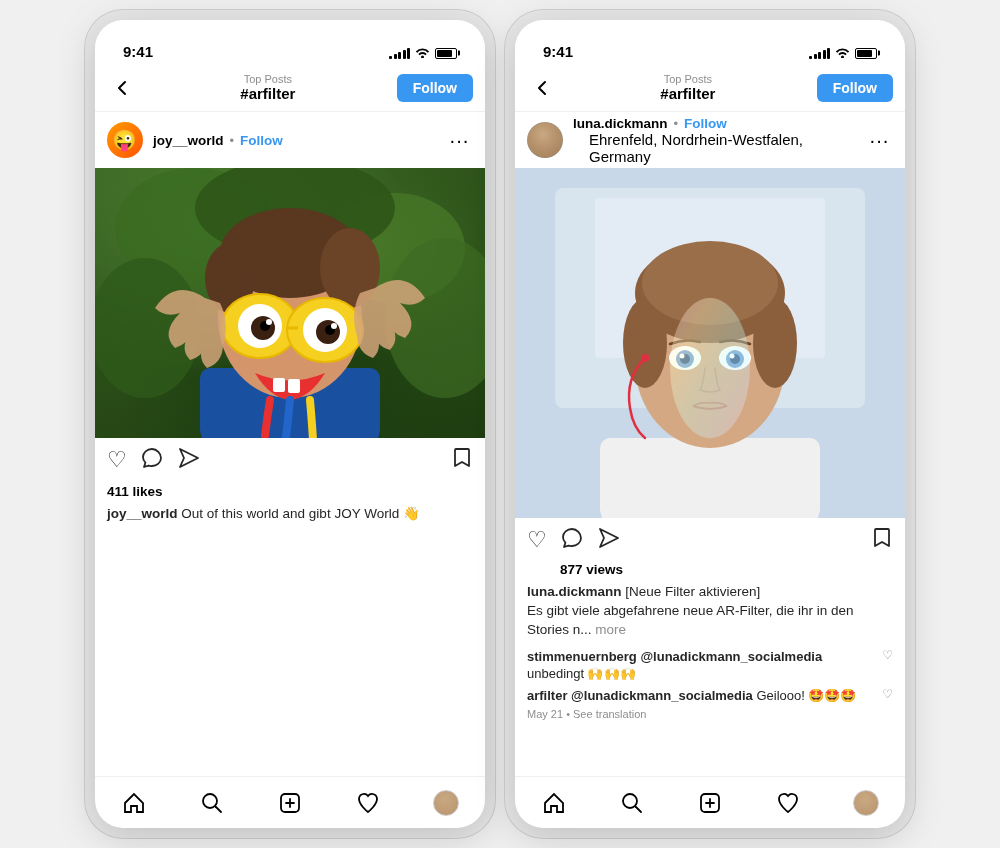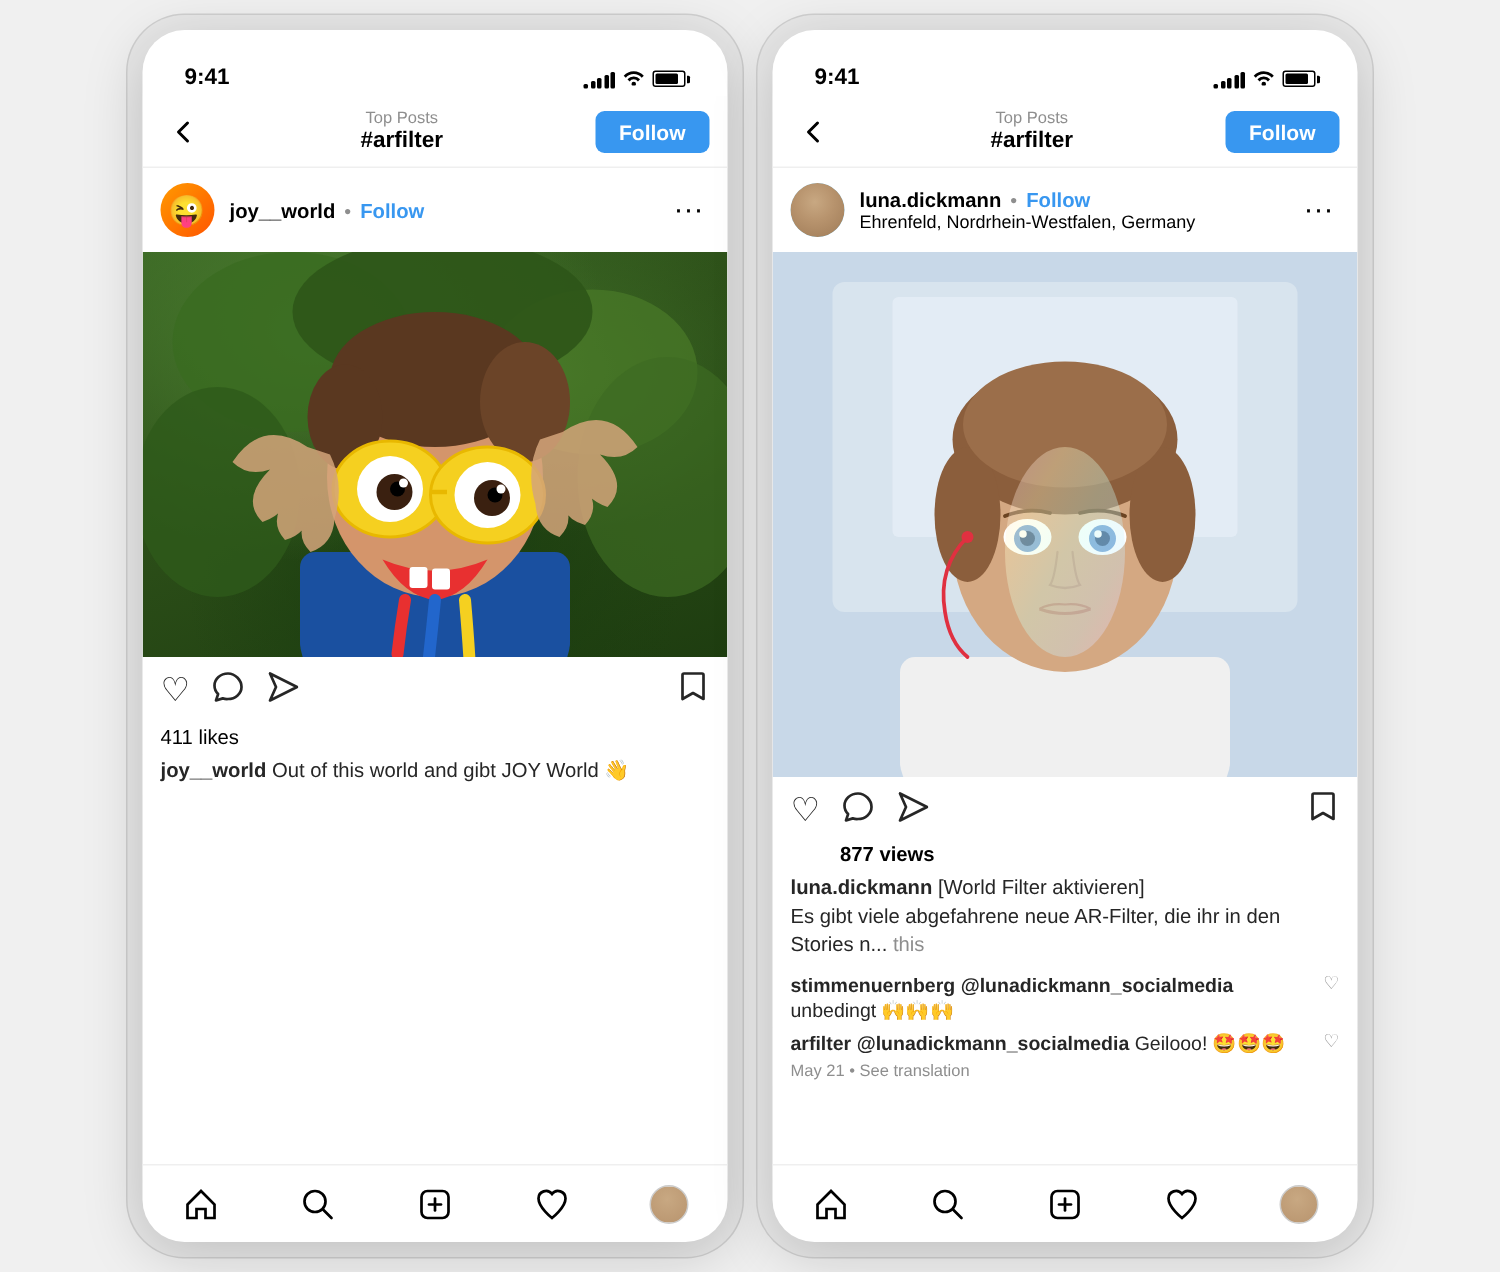--- a/index.html
+++ b/index.html
@@ -206,8 +206,9 @@
       cursor: pointer;
     }
     .post-location {
-      font-size: 12px;
-      color: #000;
+      font-size: 15px;
+      color: #000;
+      margin-left: 16px;
     }
     .more-btn {
       font-size: 20px;

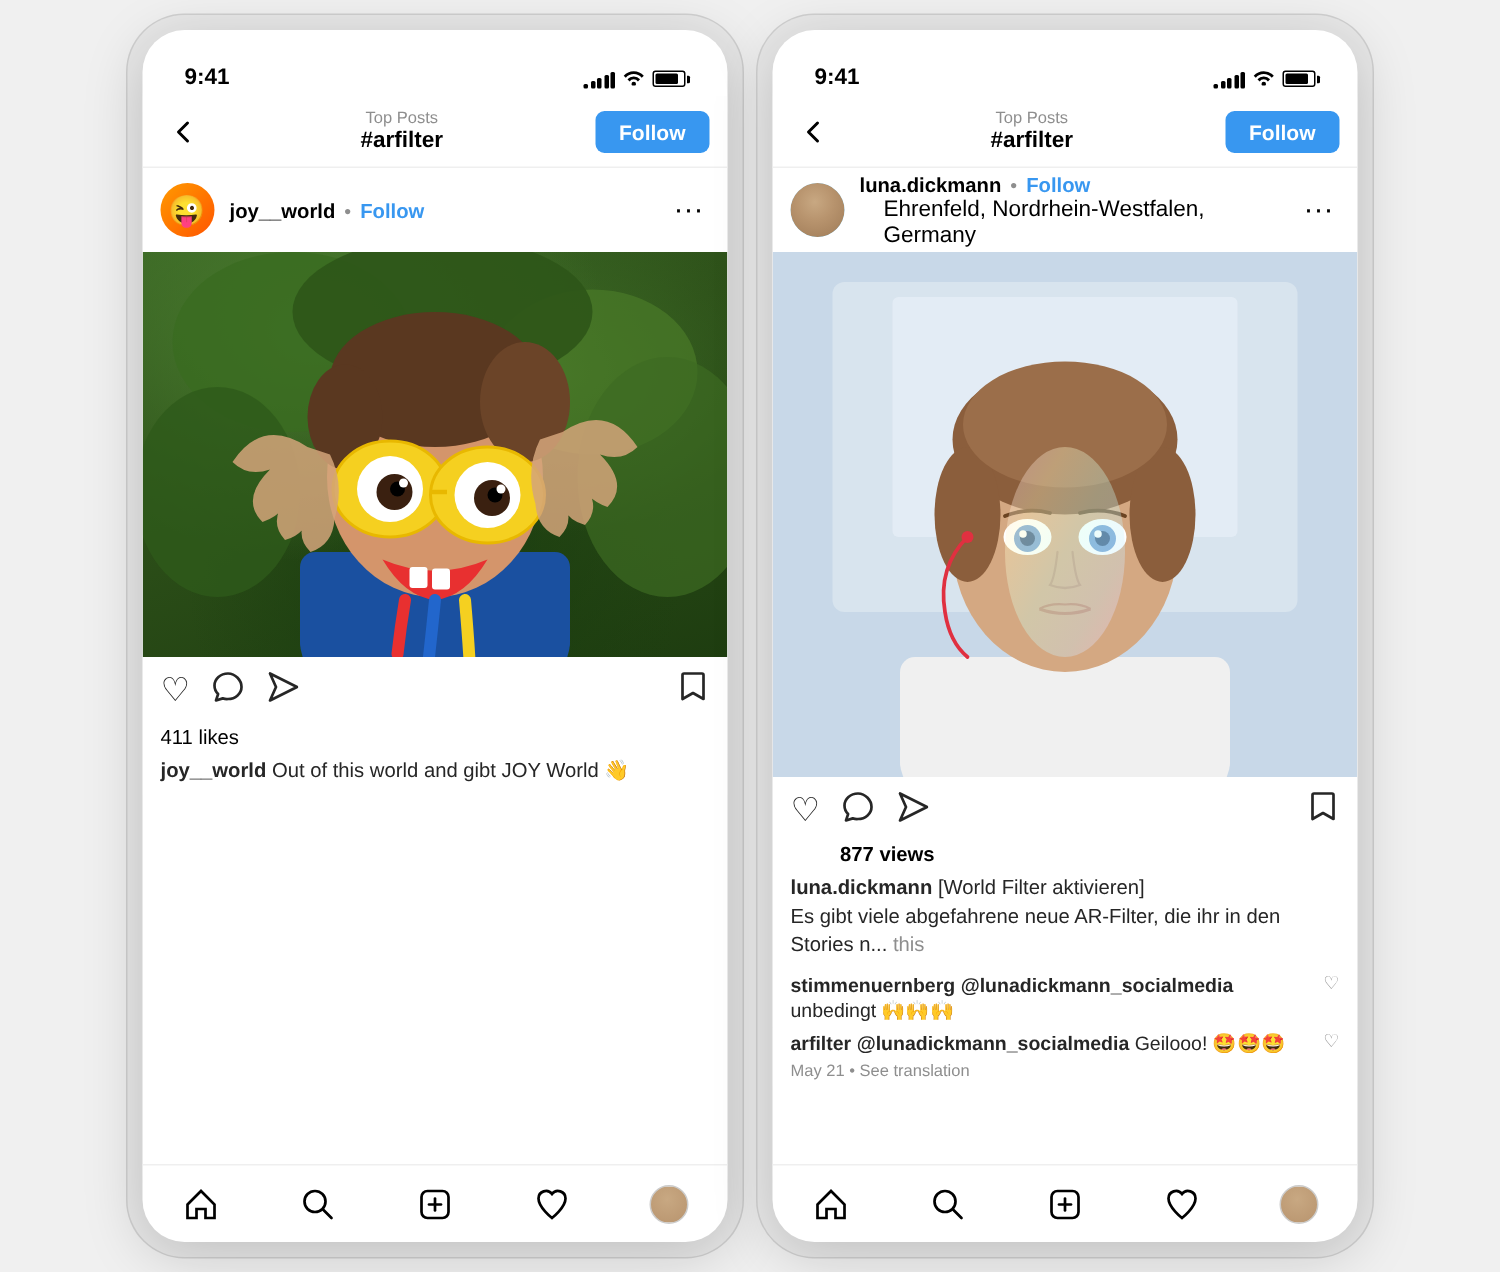--- a/index.html
+++ b/index.html
@@ -240,7 +240,7 @@
     }
     .likes-count {
       font-size: 13.5px;
-      font-weight: 400;
+      font-weight: 700;
       color: #000;
       padding: 4px 12px;
       background: #fff;

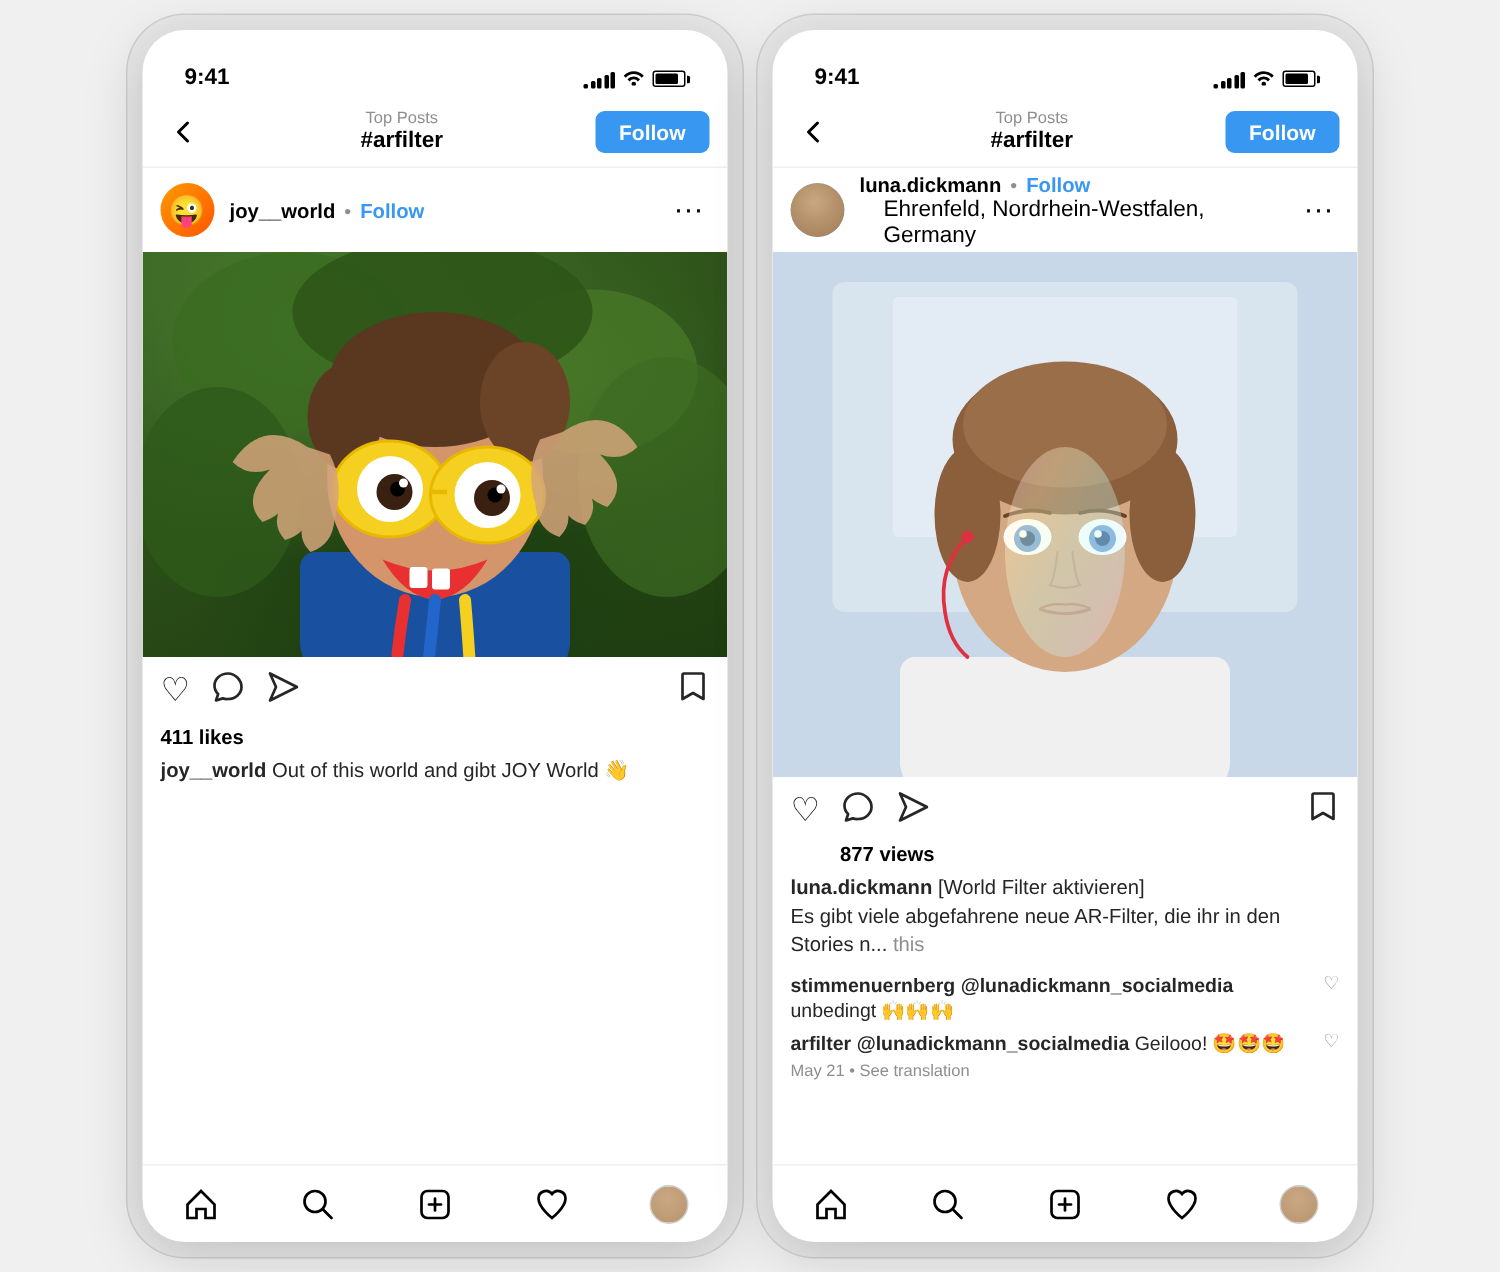--- a/index.html
+++ b/index.html
@@ -692,7 +692,7 @@
 
         <div class="post-caption">
           <span class="caption-username">luna.dickmann</span>
-          <span> [World Filter aktivieren]</span>
+          <span> [Neue Filter aktivieren]</span>
           <br>
           <span style="color:#262626">Es gibt viele abgefahrene neue AR-Filter, die ihr in den Stories n...</span>
           <span style="color:#8e8e8e;cursor:pointer">this</span>

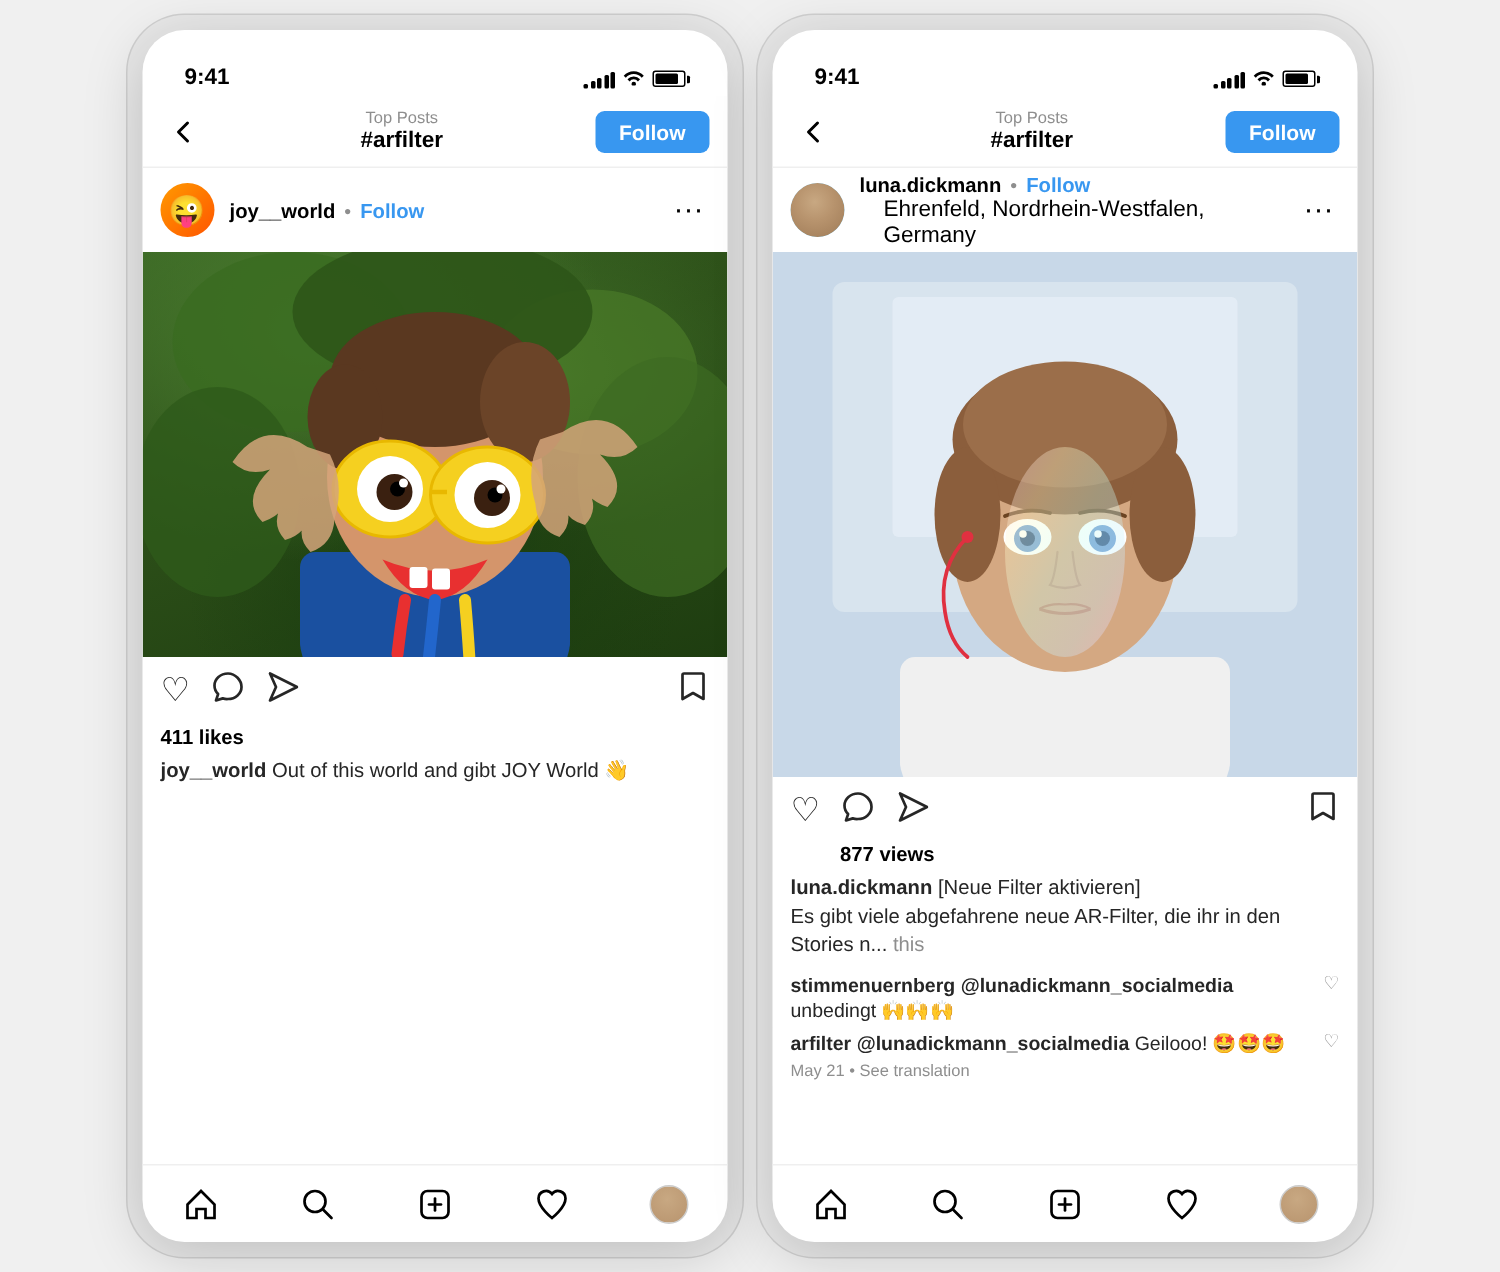--- a/index.html
+++ b/index.html
@@ -695,7 +695,7 @@
           <span> [Neue Filter aktivieren]</span>
           <br>
           <span style="color:#262626">Es gibt viele abgefahrene neue AR-Filter, die ihr in den Stories n...</span>
-          <span style="color:#8e8e8e;cursor:pointer">this</span>
+          <span style="color:#8e8e8e;cursor:pointer">more</span>
         </div>
 
 

